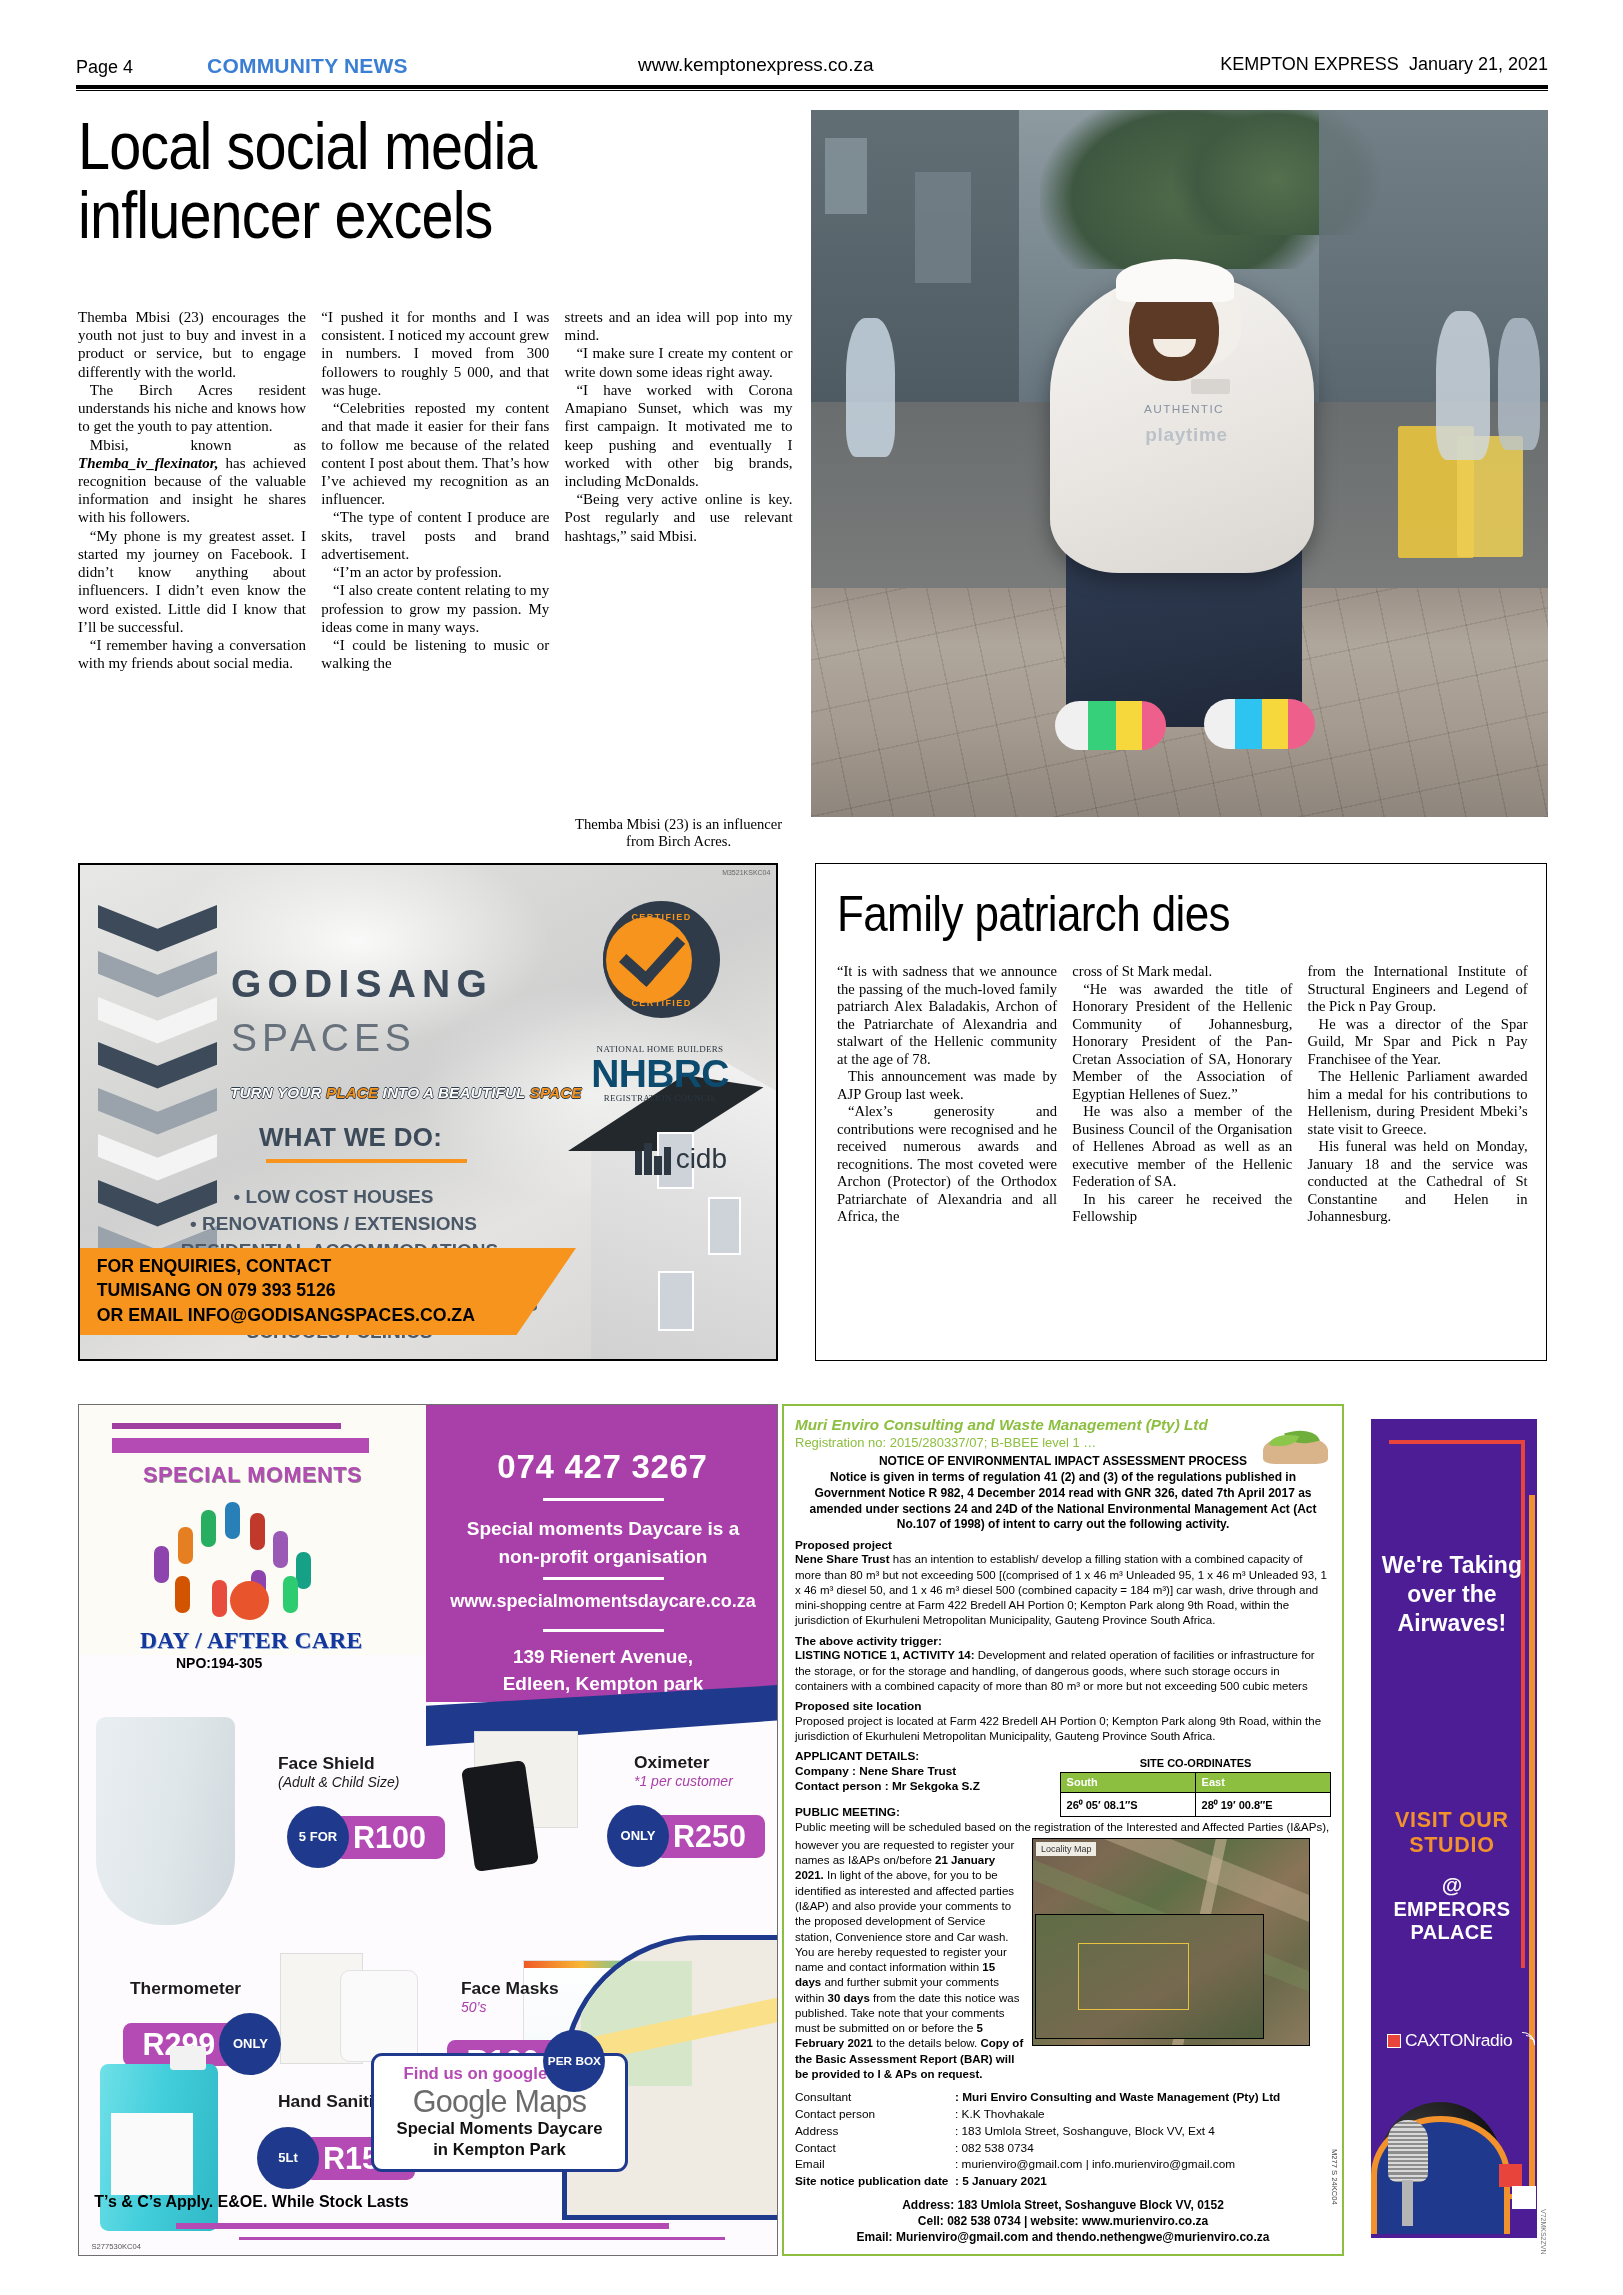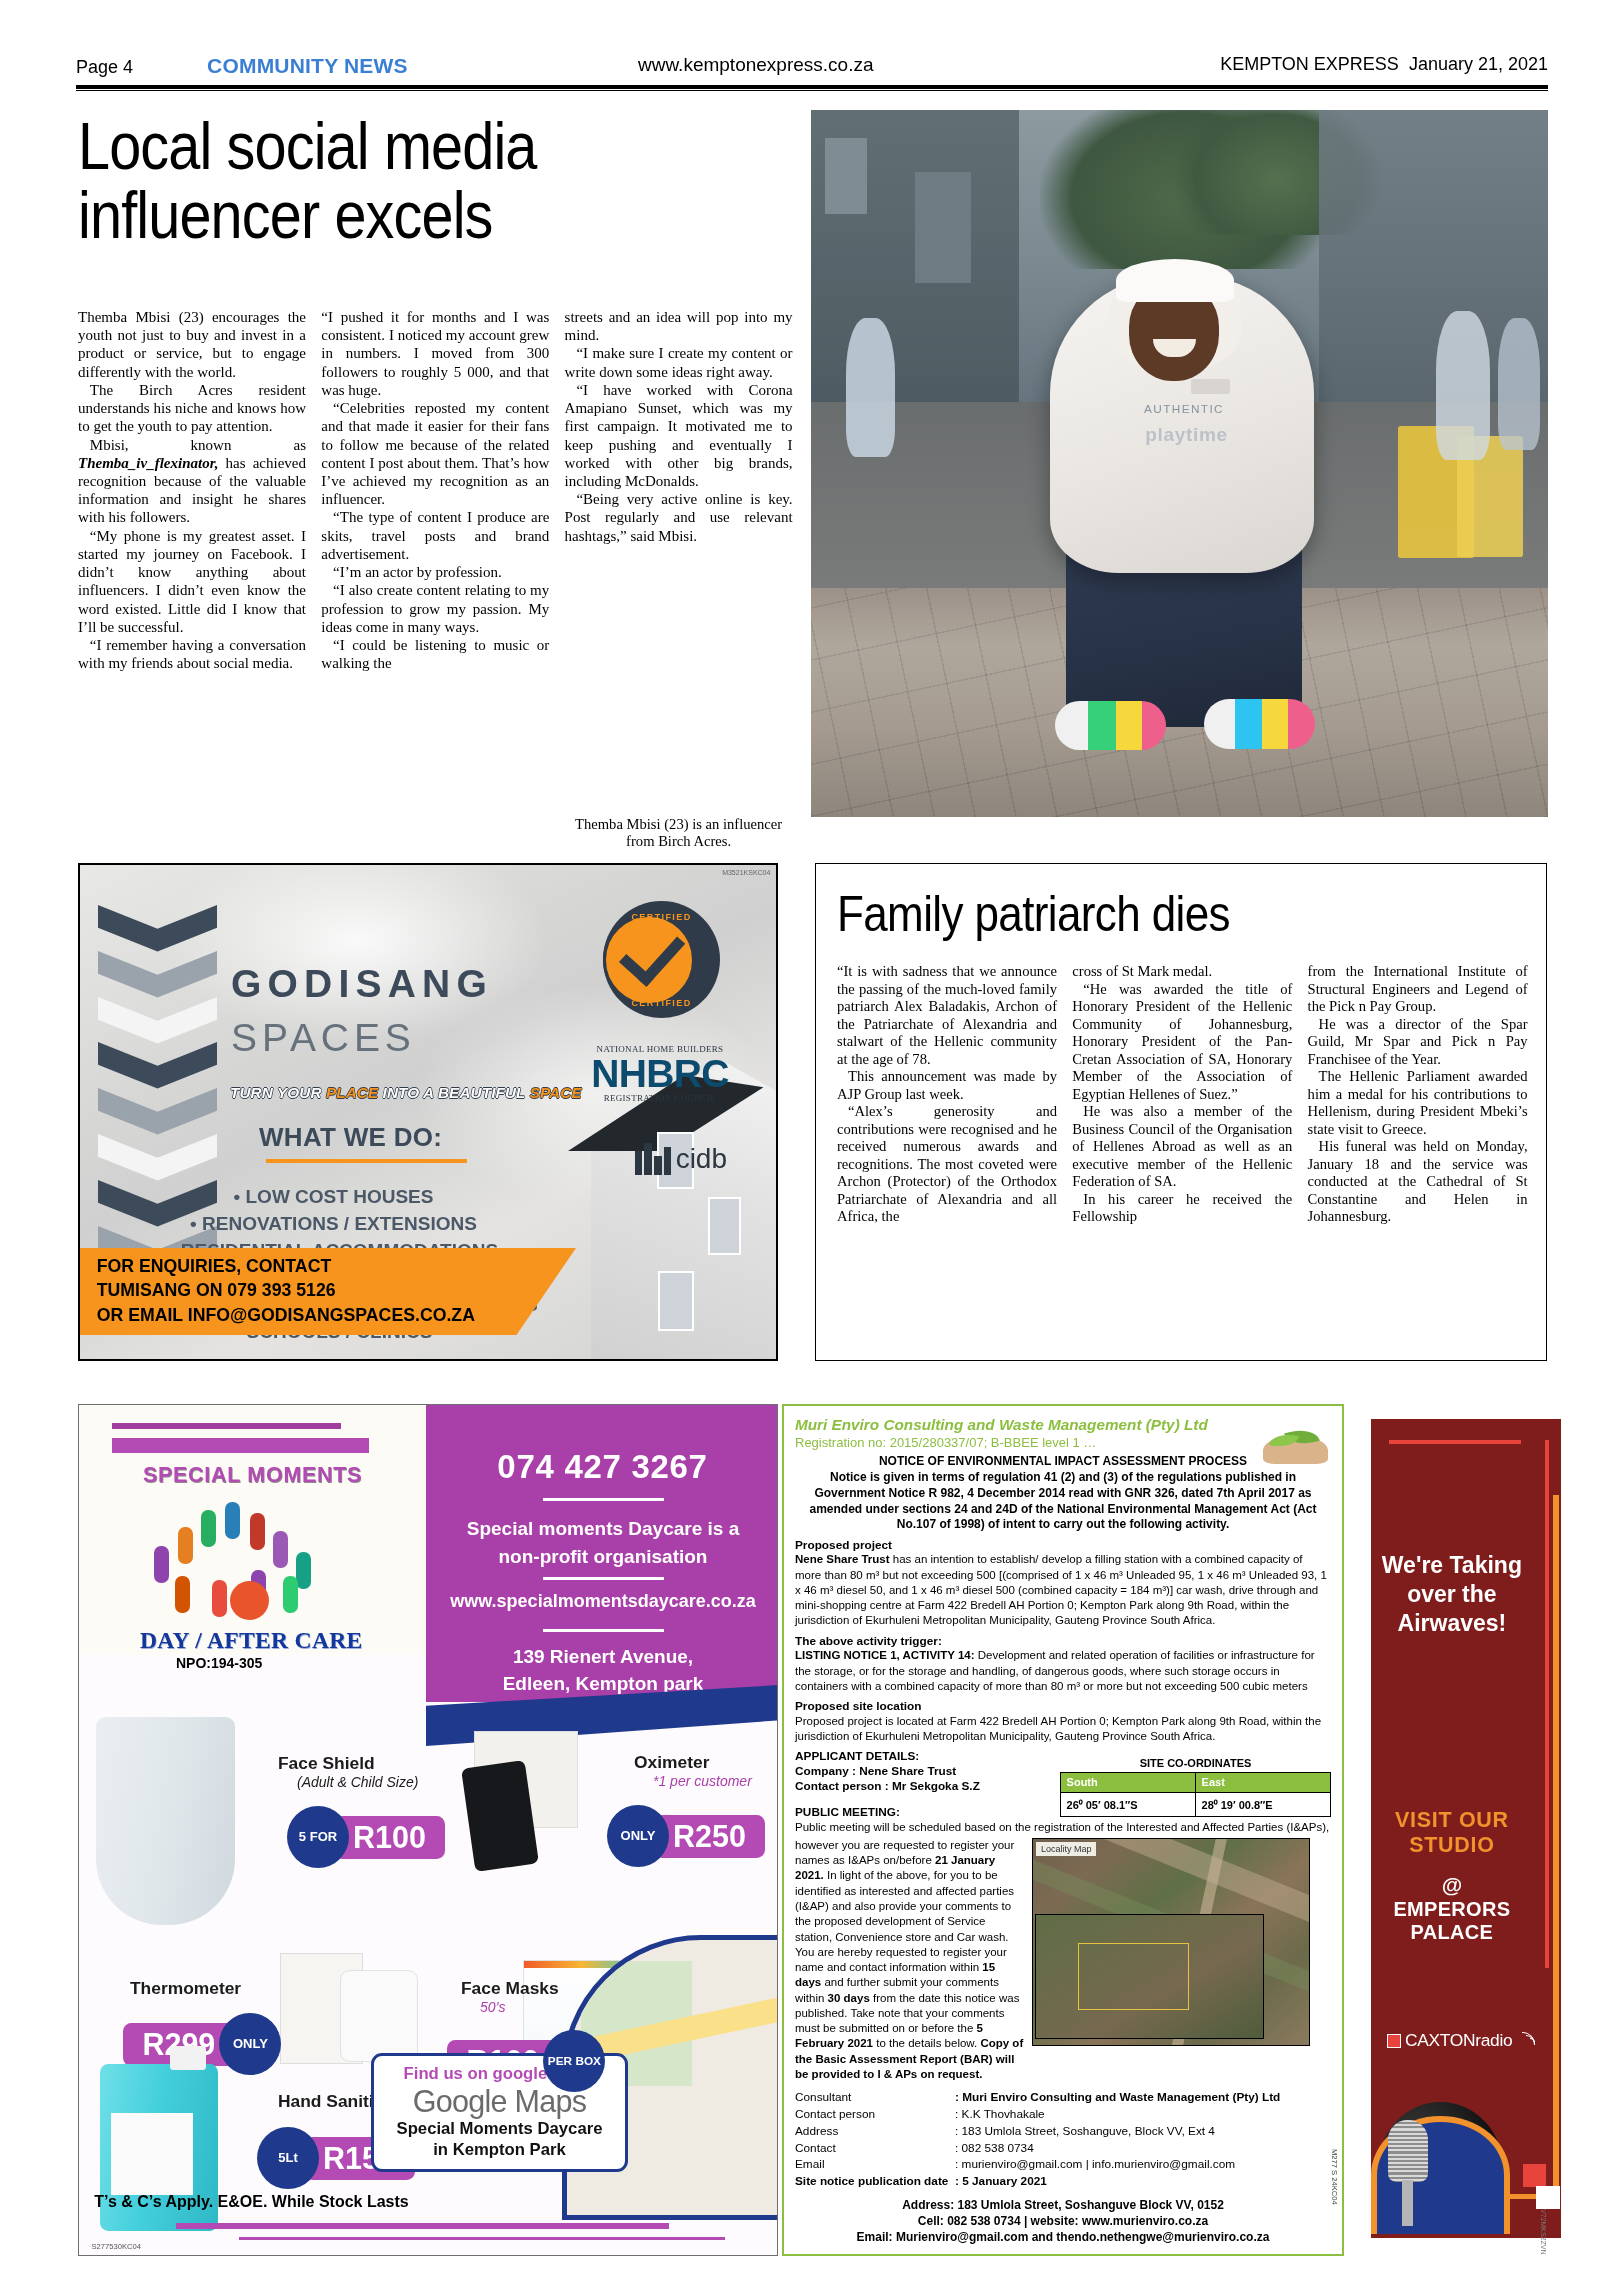--- a/index.html
+++ b/index.html
@@ -283,7 +283,7 @@
 
   
   #ad-radio{position:absolute;left:1352px;top:1404px;width:196px;height:852px;background:#fff;}
-  .rd-inner{position:absolute;left:19.4px;top:15.3px;width:190px;height:819px;background:#7f1d1d;overflow:hidden;}
+  .rd-inner{position:absolute;left:19.4px;top:15.3px;width:166px;height:819px;background:#4c1d95;overflow:hidden;}
   .rd-redL{position:absolute;left:18px;top:21px;width:132px;height:4.2px;background:#e8443c;}
   .rd-redR{position:absolute;right:12.5px;top:21px;width:4.2px;height:528px;background:#e8443c;}
   .rd-orR{position:absolute;right:2.8px;top:76px;width:5.6px;height:701px;background:#f2922c;}

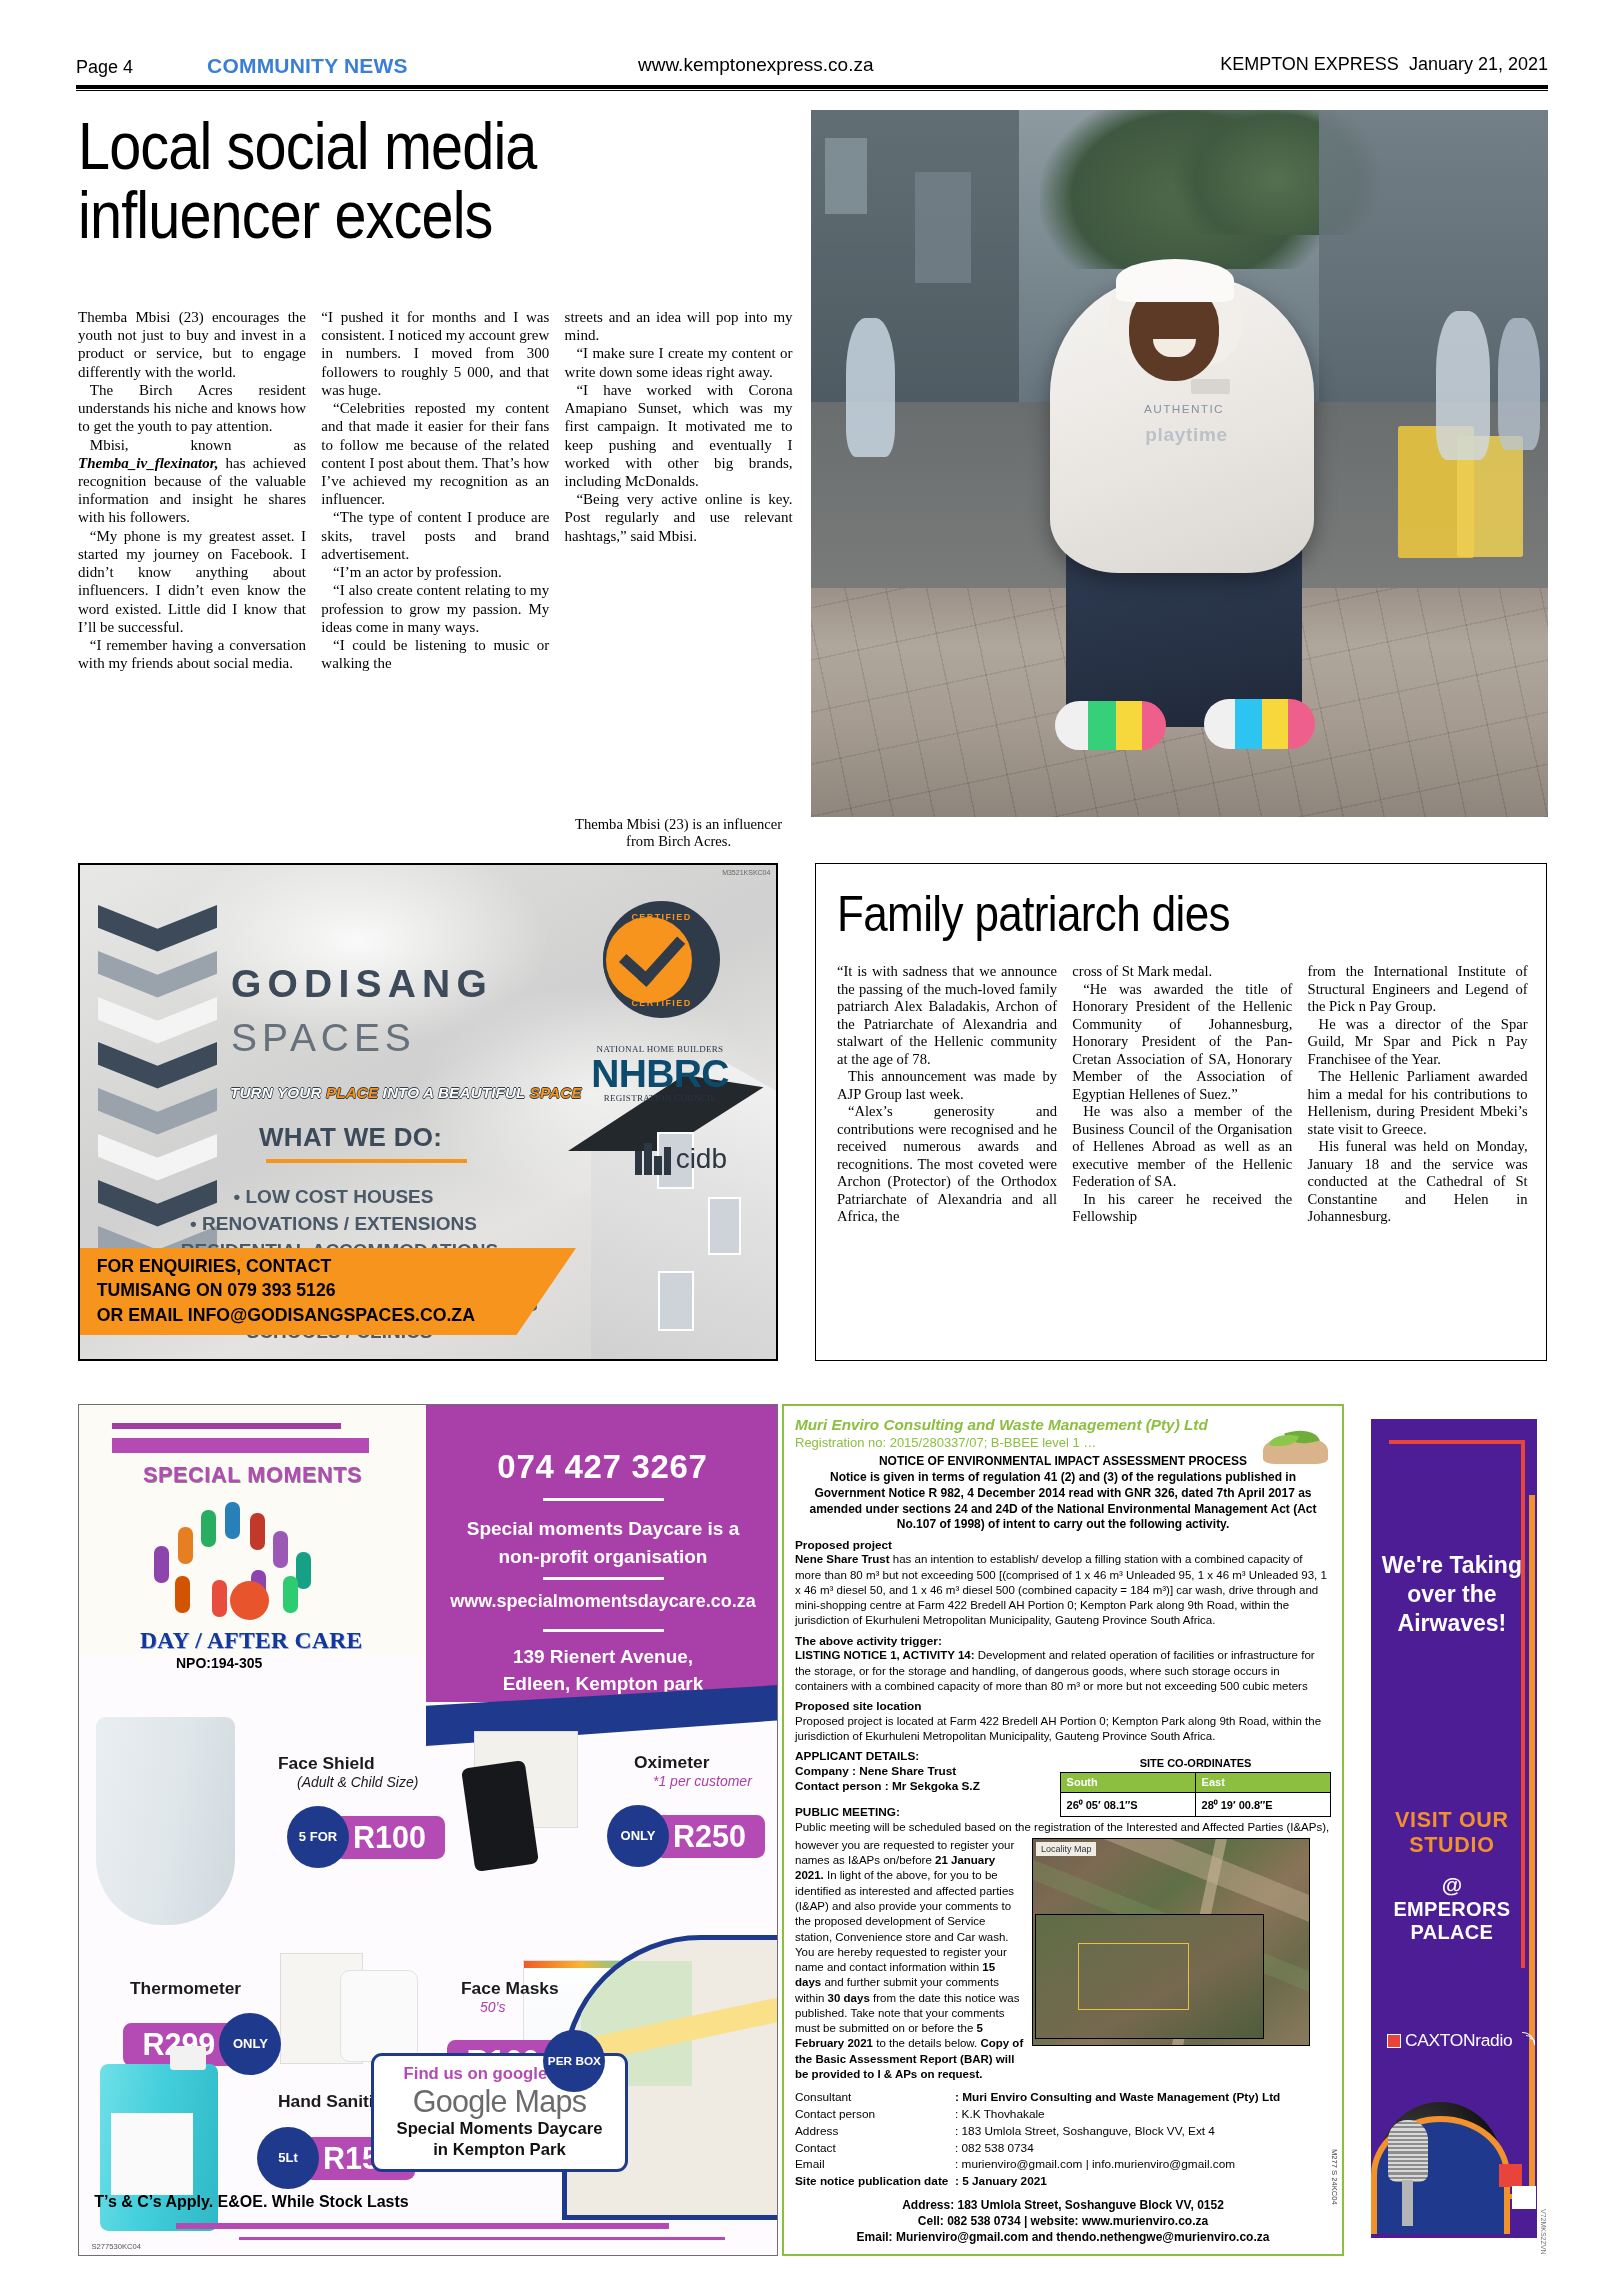--- a/index.html
+++ b/index.html
@@ -200,7 +200,7 @@
     flex-direction:column;align-items:center;justify-content:center;text-align:center;
     font-family:"Liberation Sans",sans-serif;font-weight:bold;font-size:13px;line-height:1.05;}
   .pname{font-family:"Liberation Sans",sans-serif;font-weight:bold;font-size:17.4px;color:#1b1b1b;}
-  .psub{font-family:"Liberation Sans",sans-serif;font-style:italic;font-size:14px;color:#1b1b1b;margin-left:19px;}
+  .psub{font-family:"Liberation Sans",sans-serif;font-style:italic;font-size:14px;color:#1b1b1b;}
   .psub.mag{color:#a93fa8;}
   .sm-shield{position:absolute;left:16.7px;top:312px;width:139px;height:208px;
     background:linear-gradient(100deg,#e9eef1 0%,#dfe6ea 55%,#cfd8dd 100%);

